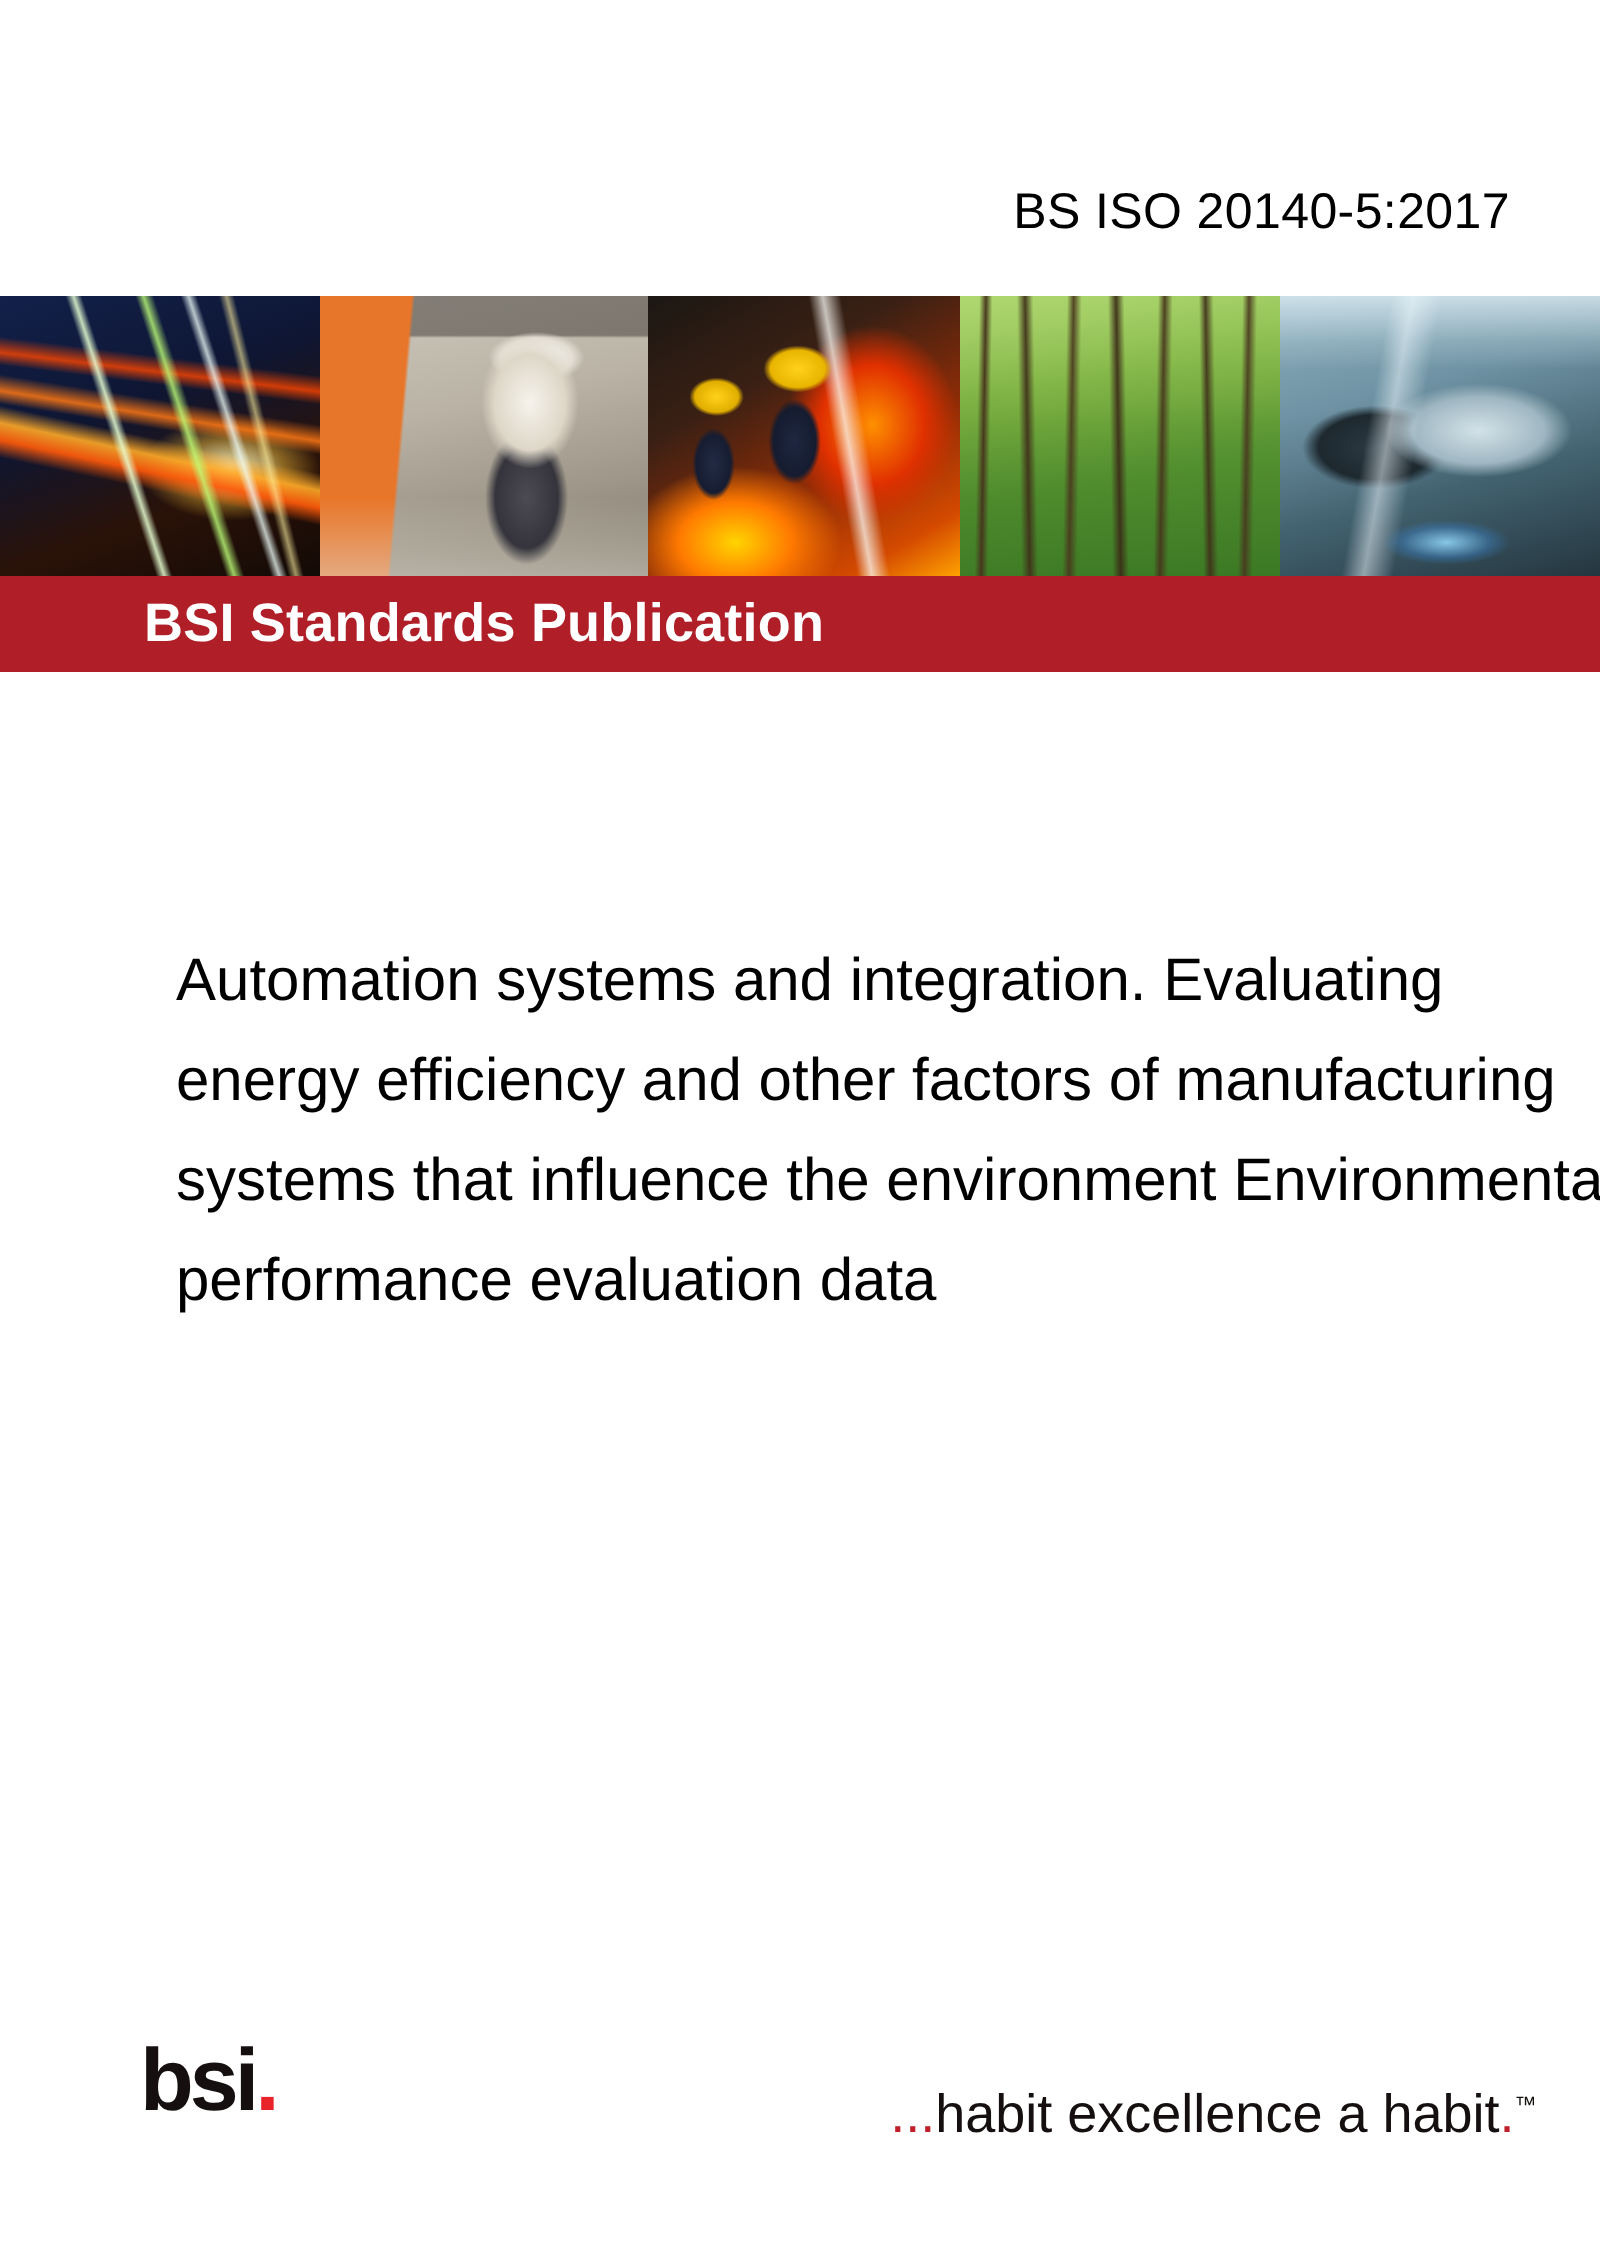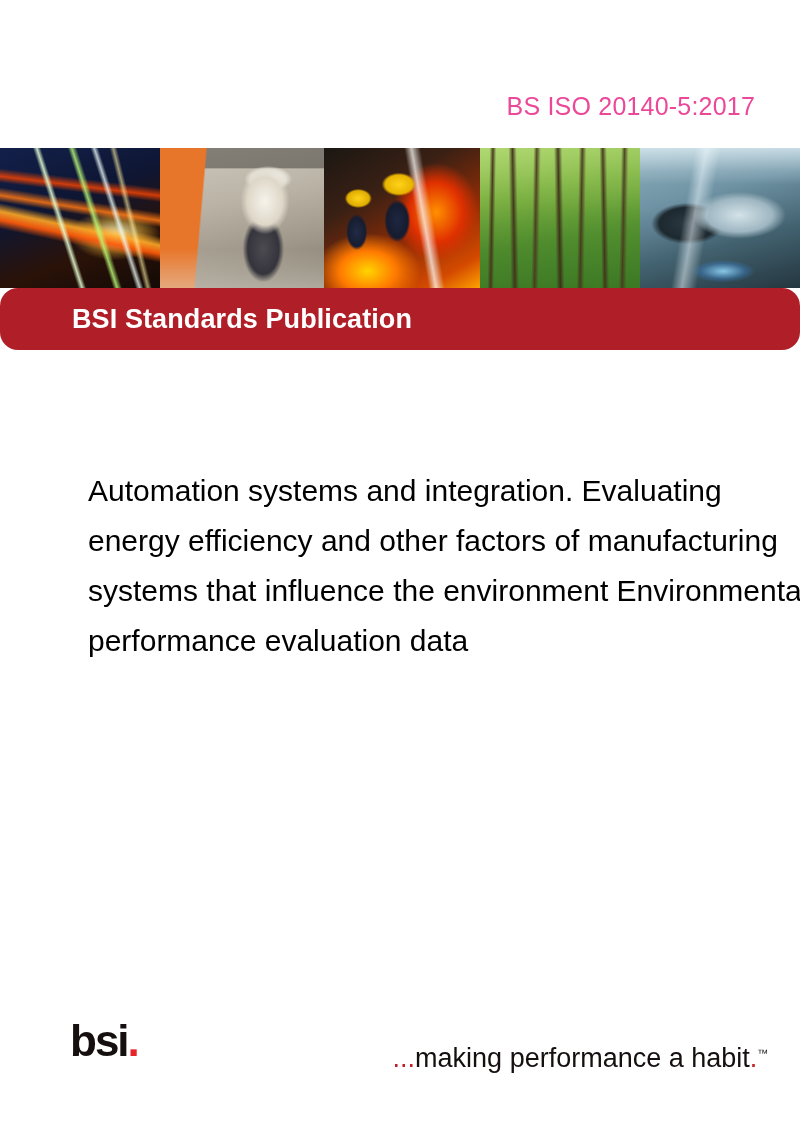--- a/index.html
+++ b/index.html
@@ -24,7 +24,7 @@
     font-family: "Liberation Sans", "DejaVu Sans", sans-serif;
     font-size: 25px;
     font-weight: 400;
-    color: #ec4899;
+    color: #000000;
     letter-spacing: 0.2px;
     white-space: nowrap;
   }

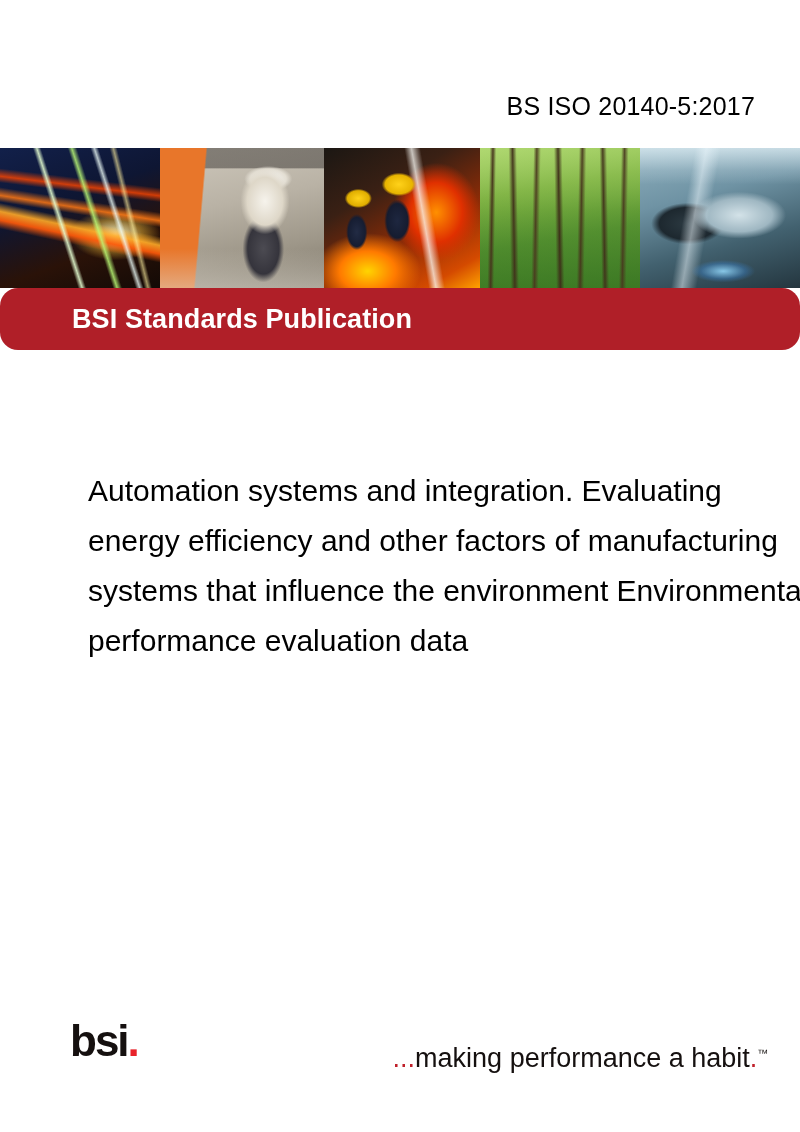--- a/index.html
+++ b/index.html
@@ -116,9 +116,8 @@
     top: 288px;
     left: 0;
     width: 800px;
-    height: 62px;
+    height: 48px;
     background: #b01f28;
-    border-radius: 18px;
   }
   .red-banner-text {
     position: absolute;

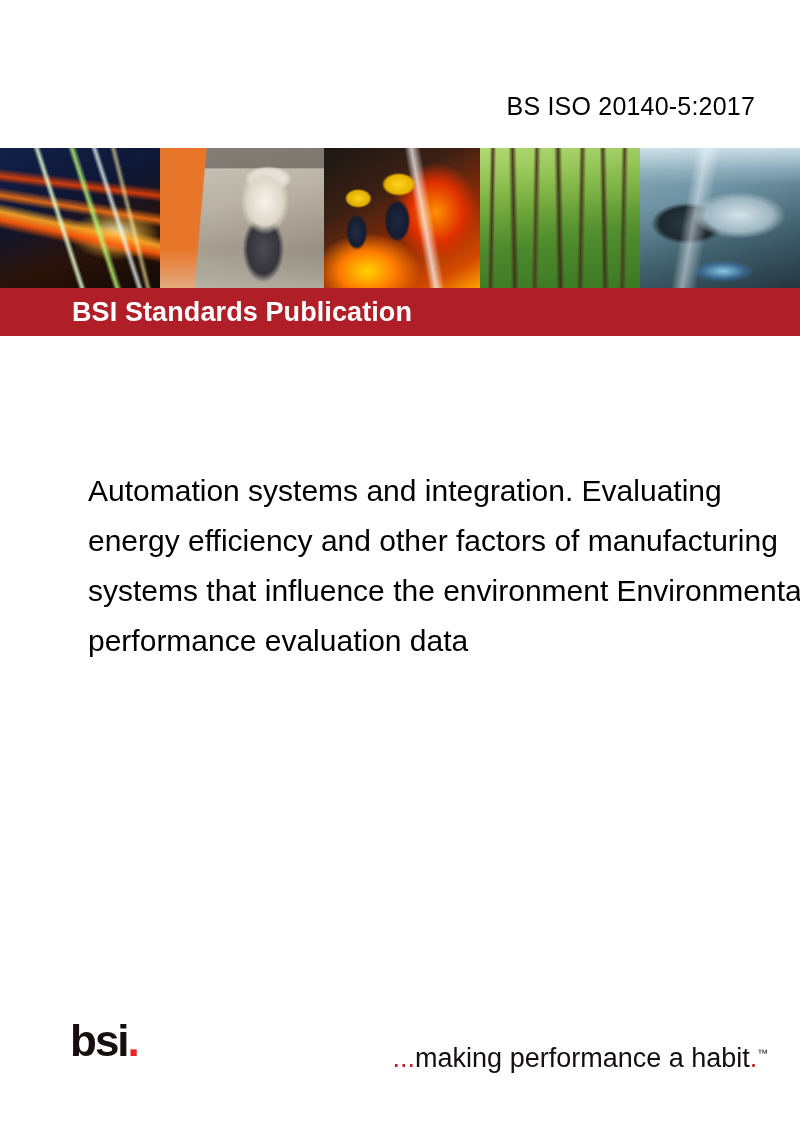--- a/index.html
+++ b/index.html
@@ -203,6 +203,6 @@
 
 <div class="bsi-logo"><span>bsi</span><span class="dot">.</span></div>
 
-<div class="tagline"><span class="ell">...</span><span>making performance a habit</span><span class="dot">.</span><span class="tm">™</span></div>
+<div class="tagline"><span class="ell">...</span><span>habit excellence a habit</span><span class="dot">.</span><span class="tm">™</span></div>
 
 </body></html>

